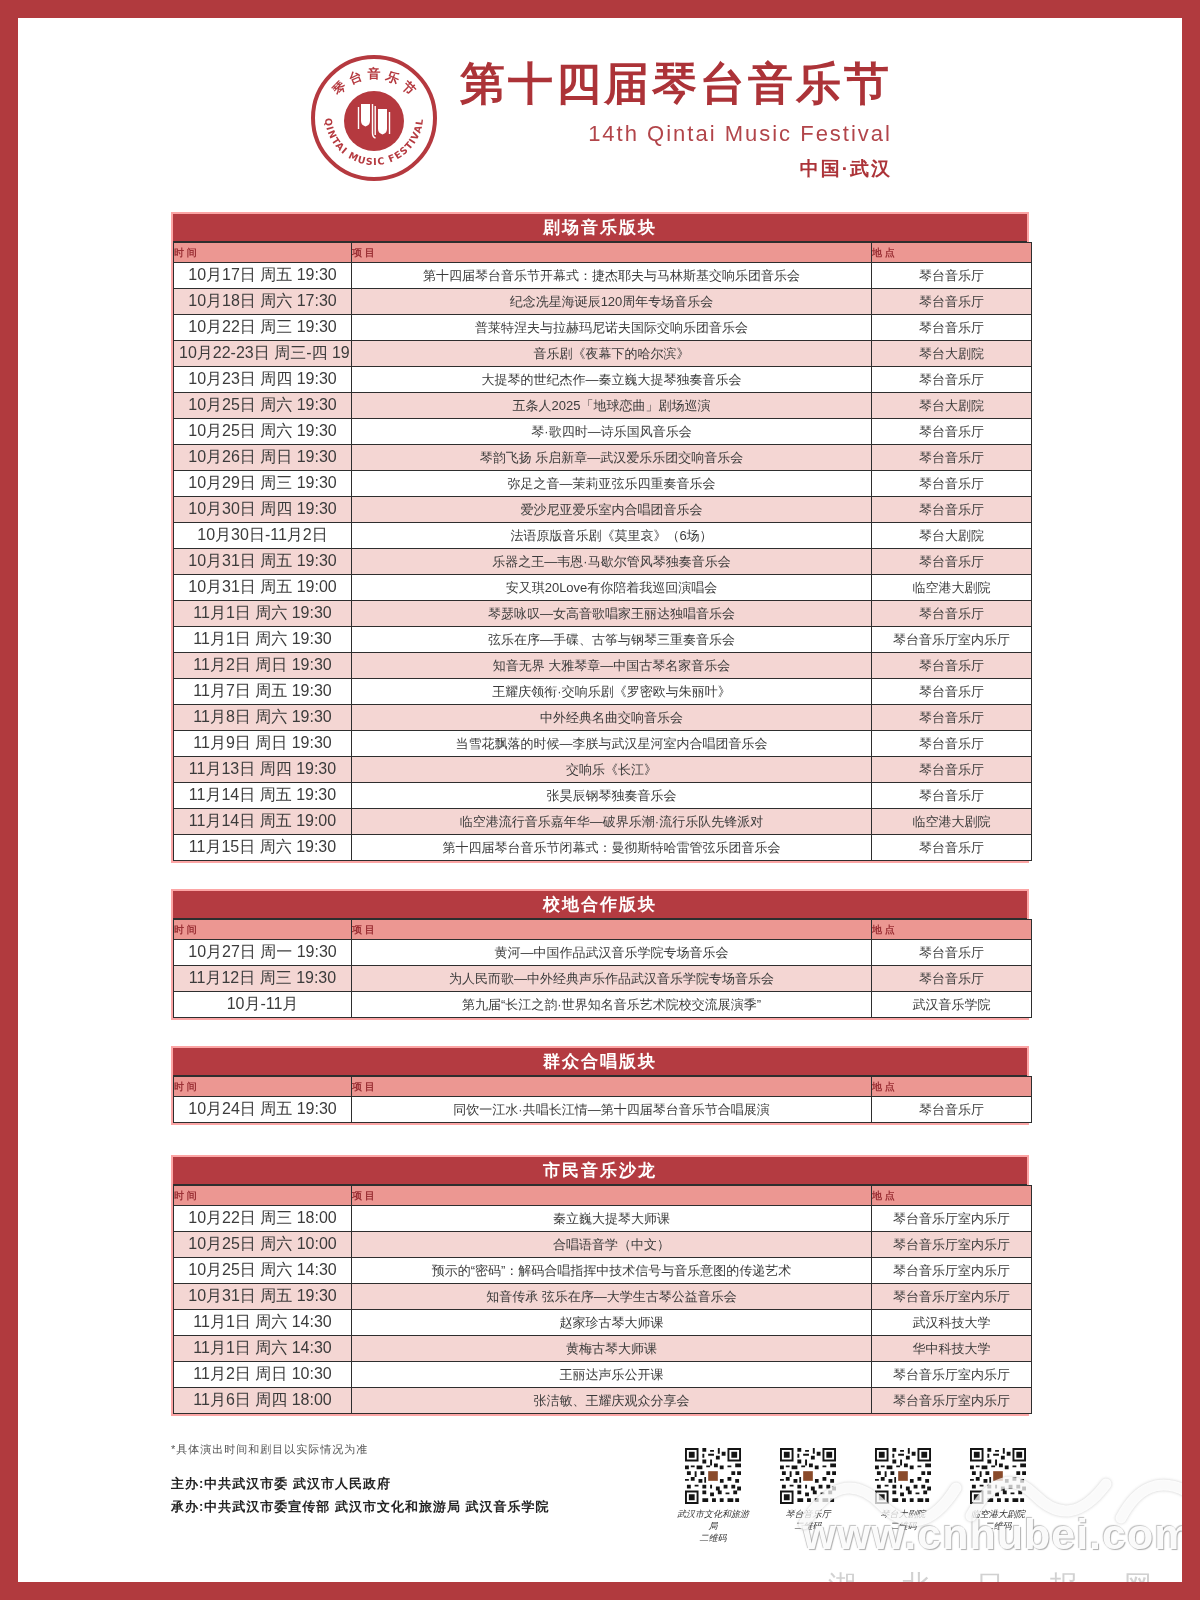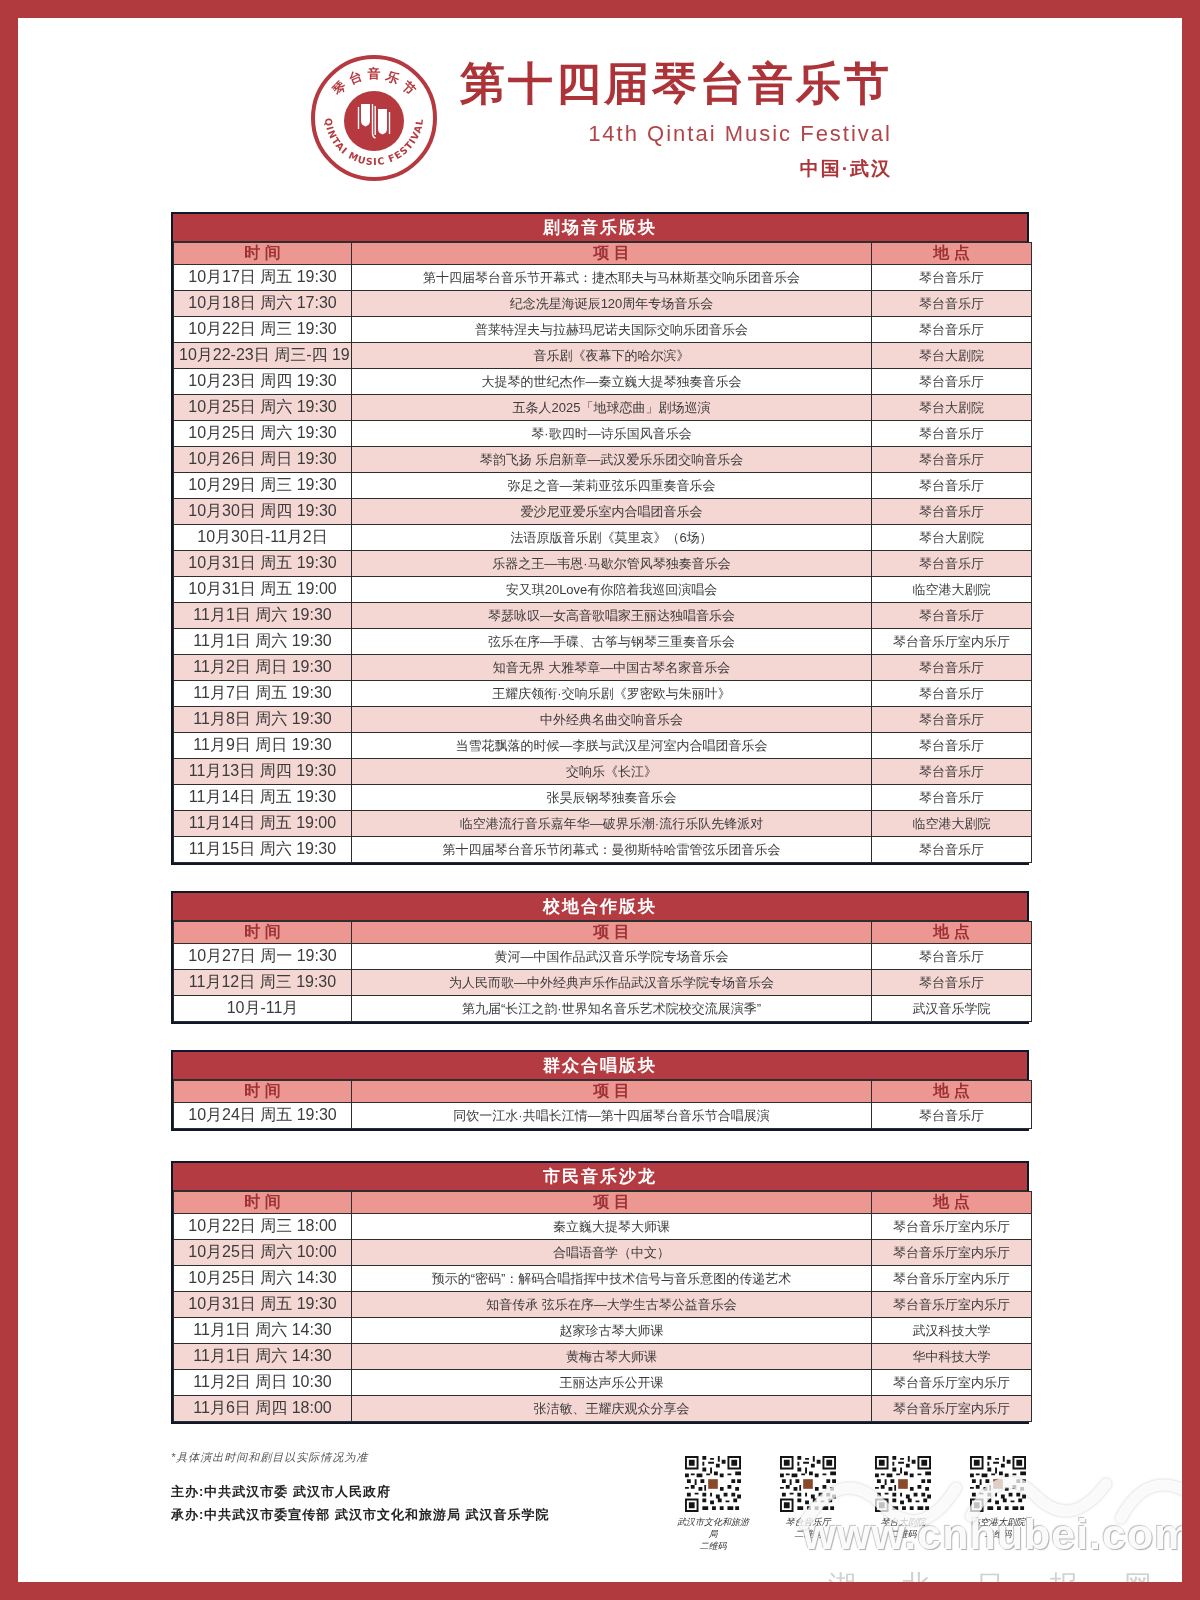--- a/index.html
+++ b/index.html
@@ -31,7 +31,7 @@
 
   
   #sections { width: 858px; margin: 0 auto; }
-  .block { border: 2px solid #0f172a; margin-top: 26px; background: #eab308; }
+  .block { border: 2px solid #fca5a5; margin-top: 26px; background: #eab308; }
   .block:first-child { margin-top: 28px; }
   .block:last-child { margin-top: 30px; }
   .band {

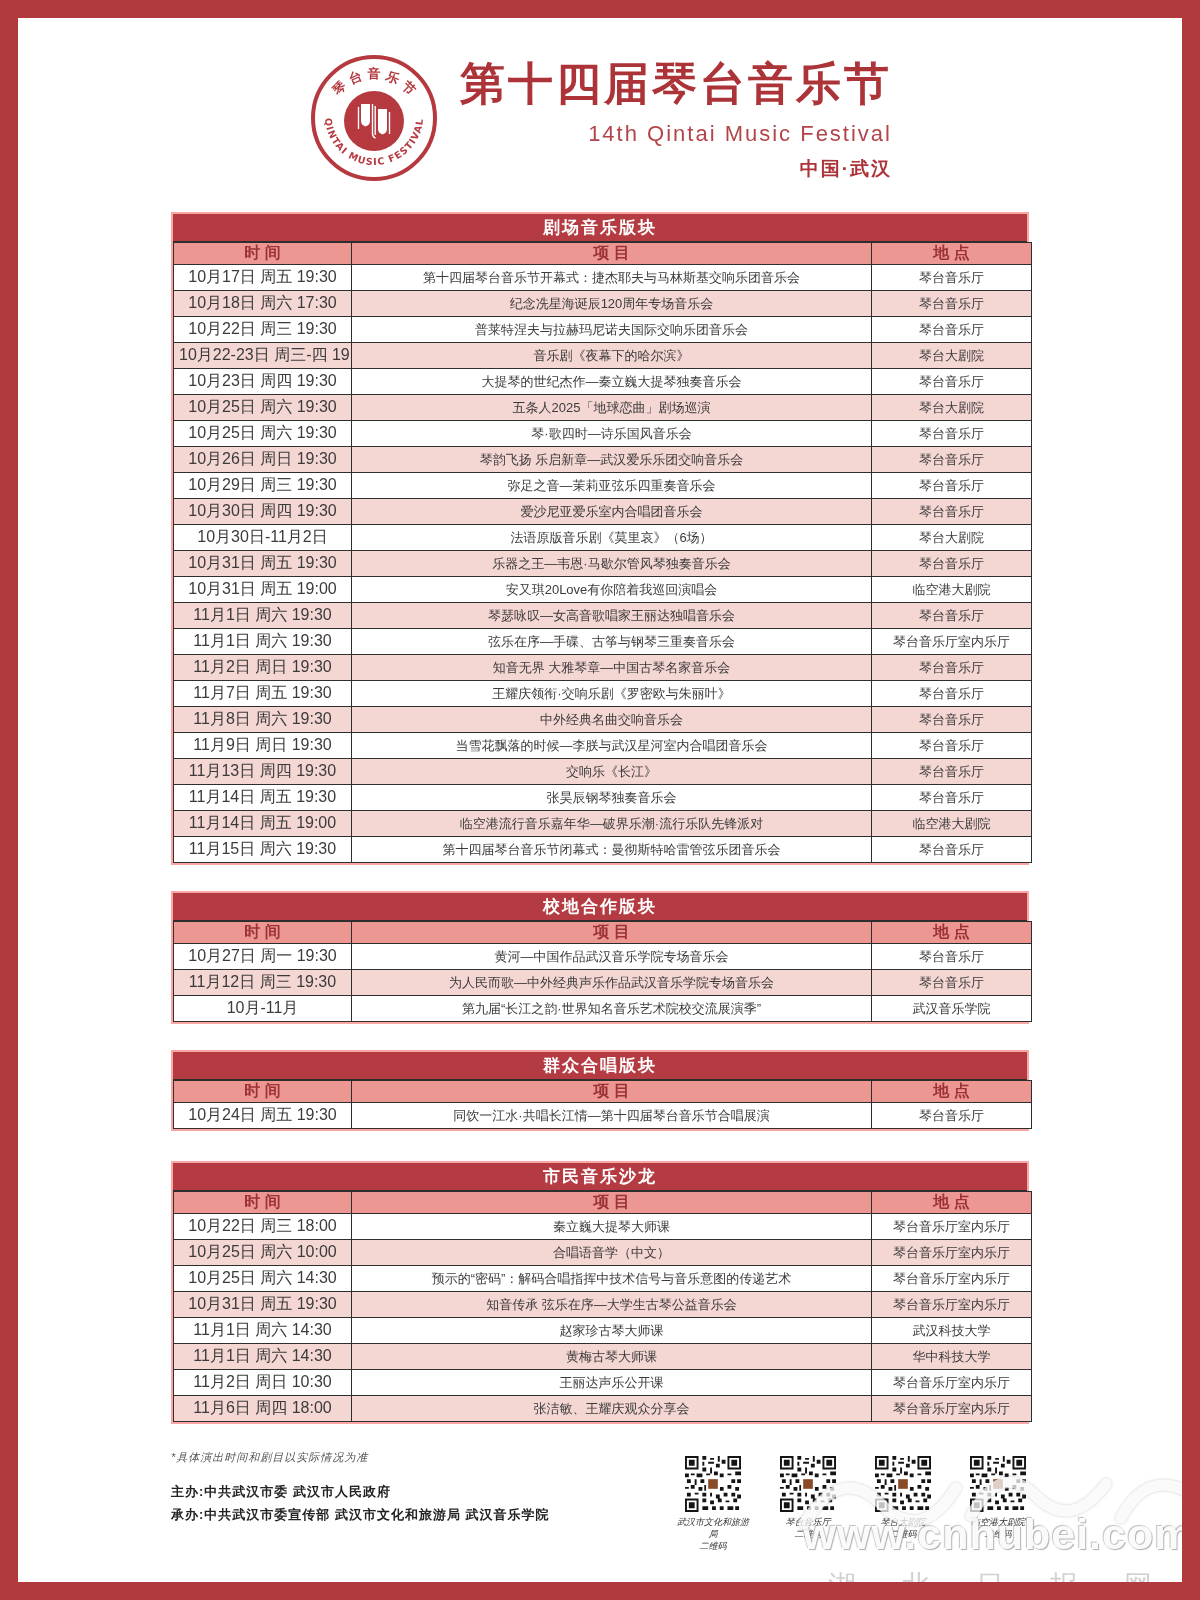--- a/index.html
+++ b/index.html
@@ -46,8 +46,8 @@
   table.sched col.c-venue { width: 160px; }
   table.sched th {
     background: #ec9792; color: #9c3136;
-    font-size: 16px; font-weight: bold;
-    height: 20px; border: 1px solid #2e2e2e; text-align: center;
+    font-size: 10px; font-weight: bold;
+    height: 20px; border: 1px solid #2e2e2e; text-align: left;
   }
   table.sched td {
     height: 26px; border: 1px solid #2e2e2e;

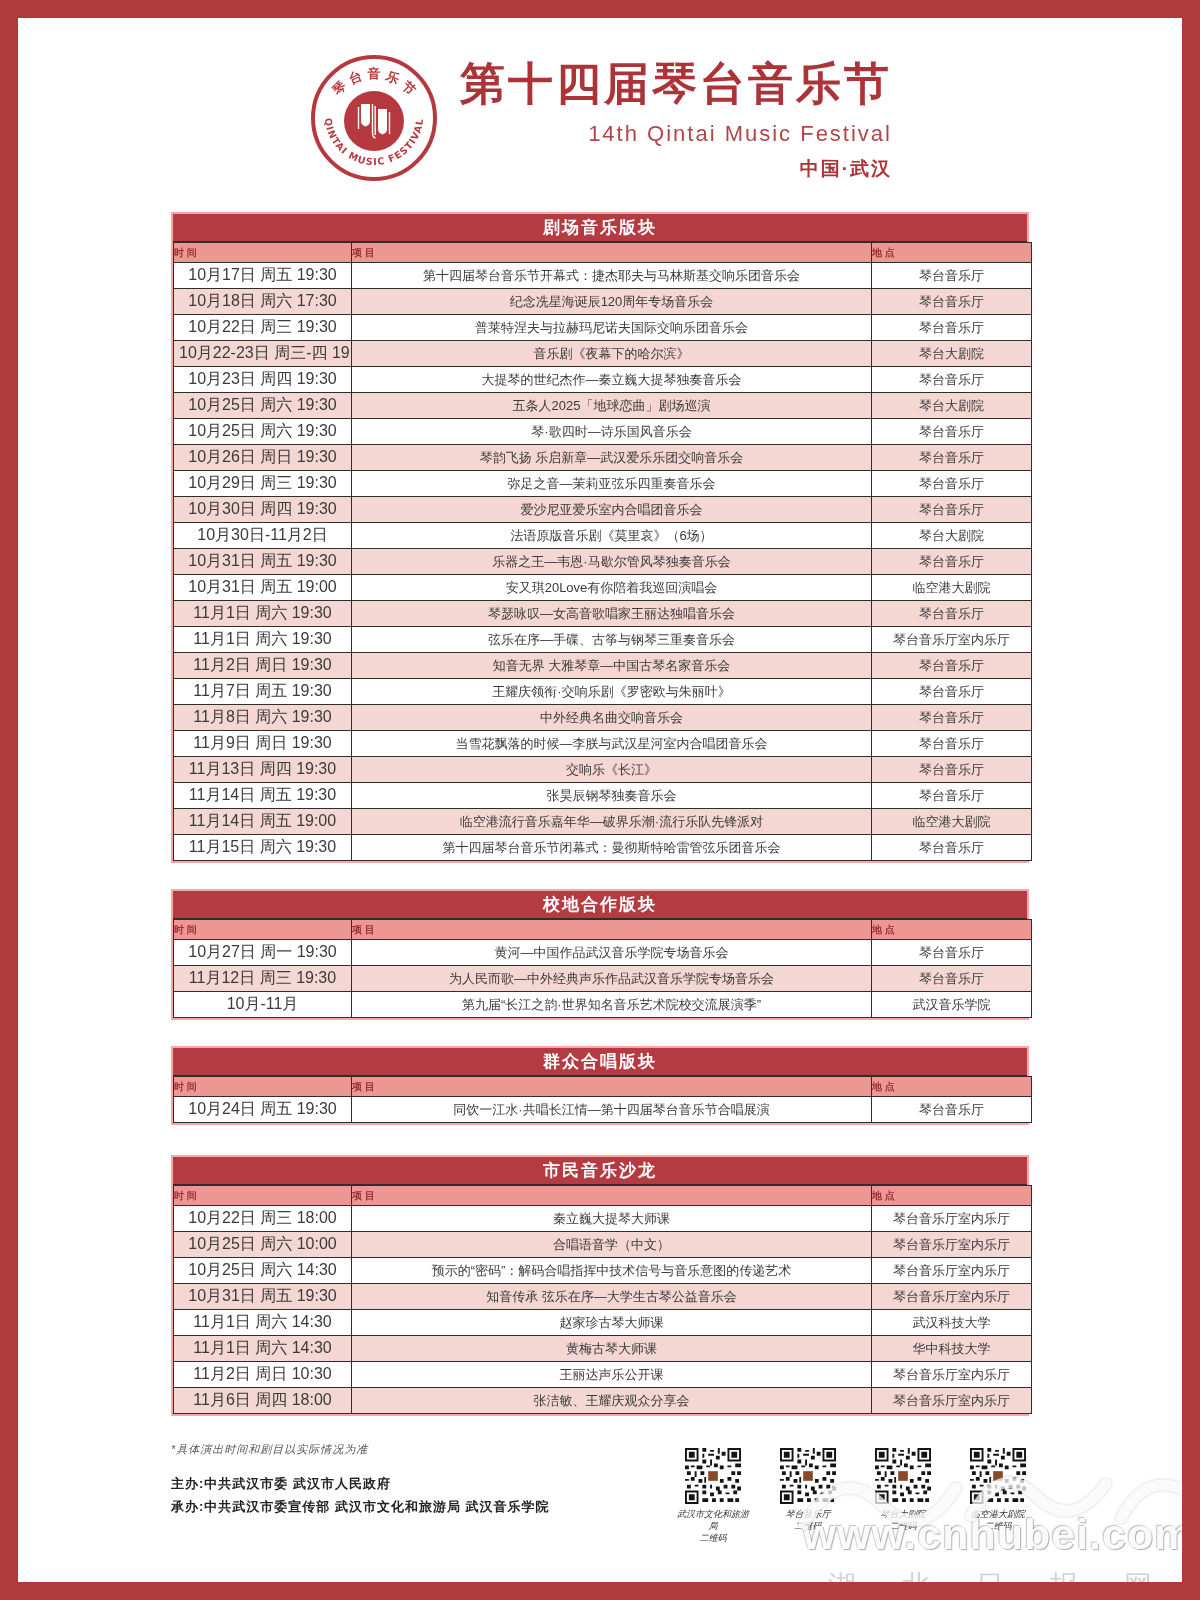--- a/index.html
+++ b/index.html
@@ -60,7 +60,7 @@
 
   
   .footer { width: 858px; margin: 26px auto 0; position: relative; }
-  .note { font-size: 11px; color: #555; letter-spacing: 1px; font-style: italic; }
+  .note { font-size: 11px; color: #555; letter-spacing: 1px; }
   .org-lines { margin-top: 16px; }
   .org-lines div {
     font-size: 13px; font-weight: bold; color: #222;

